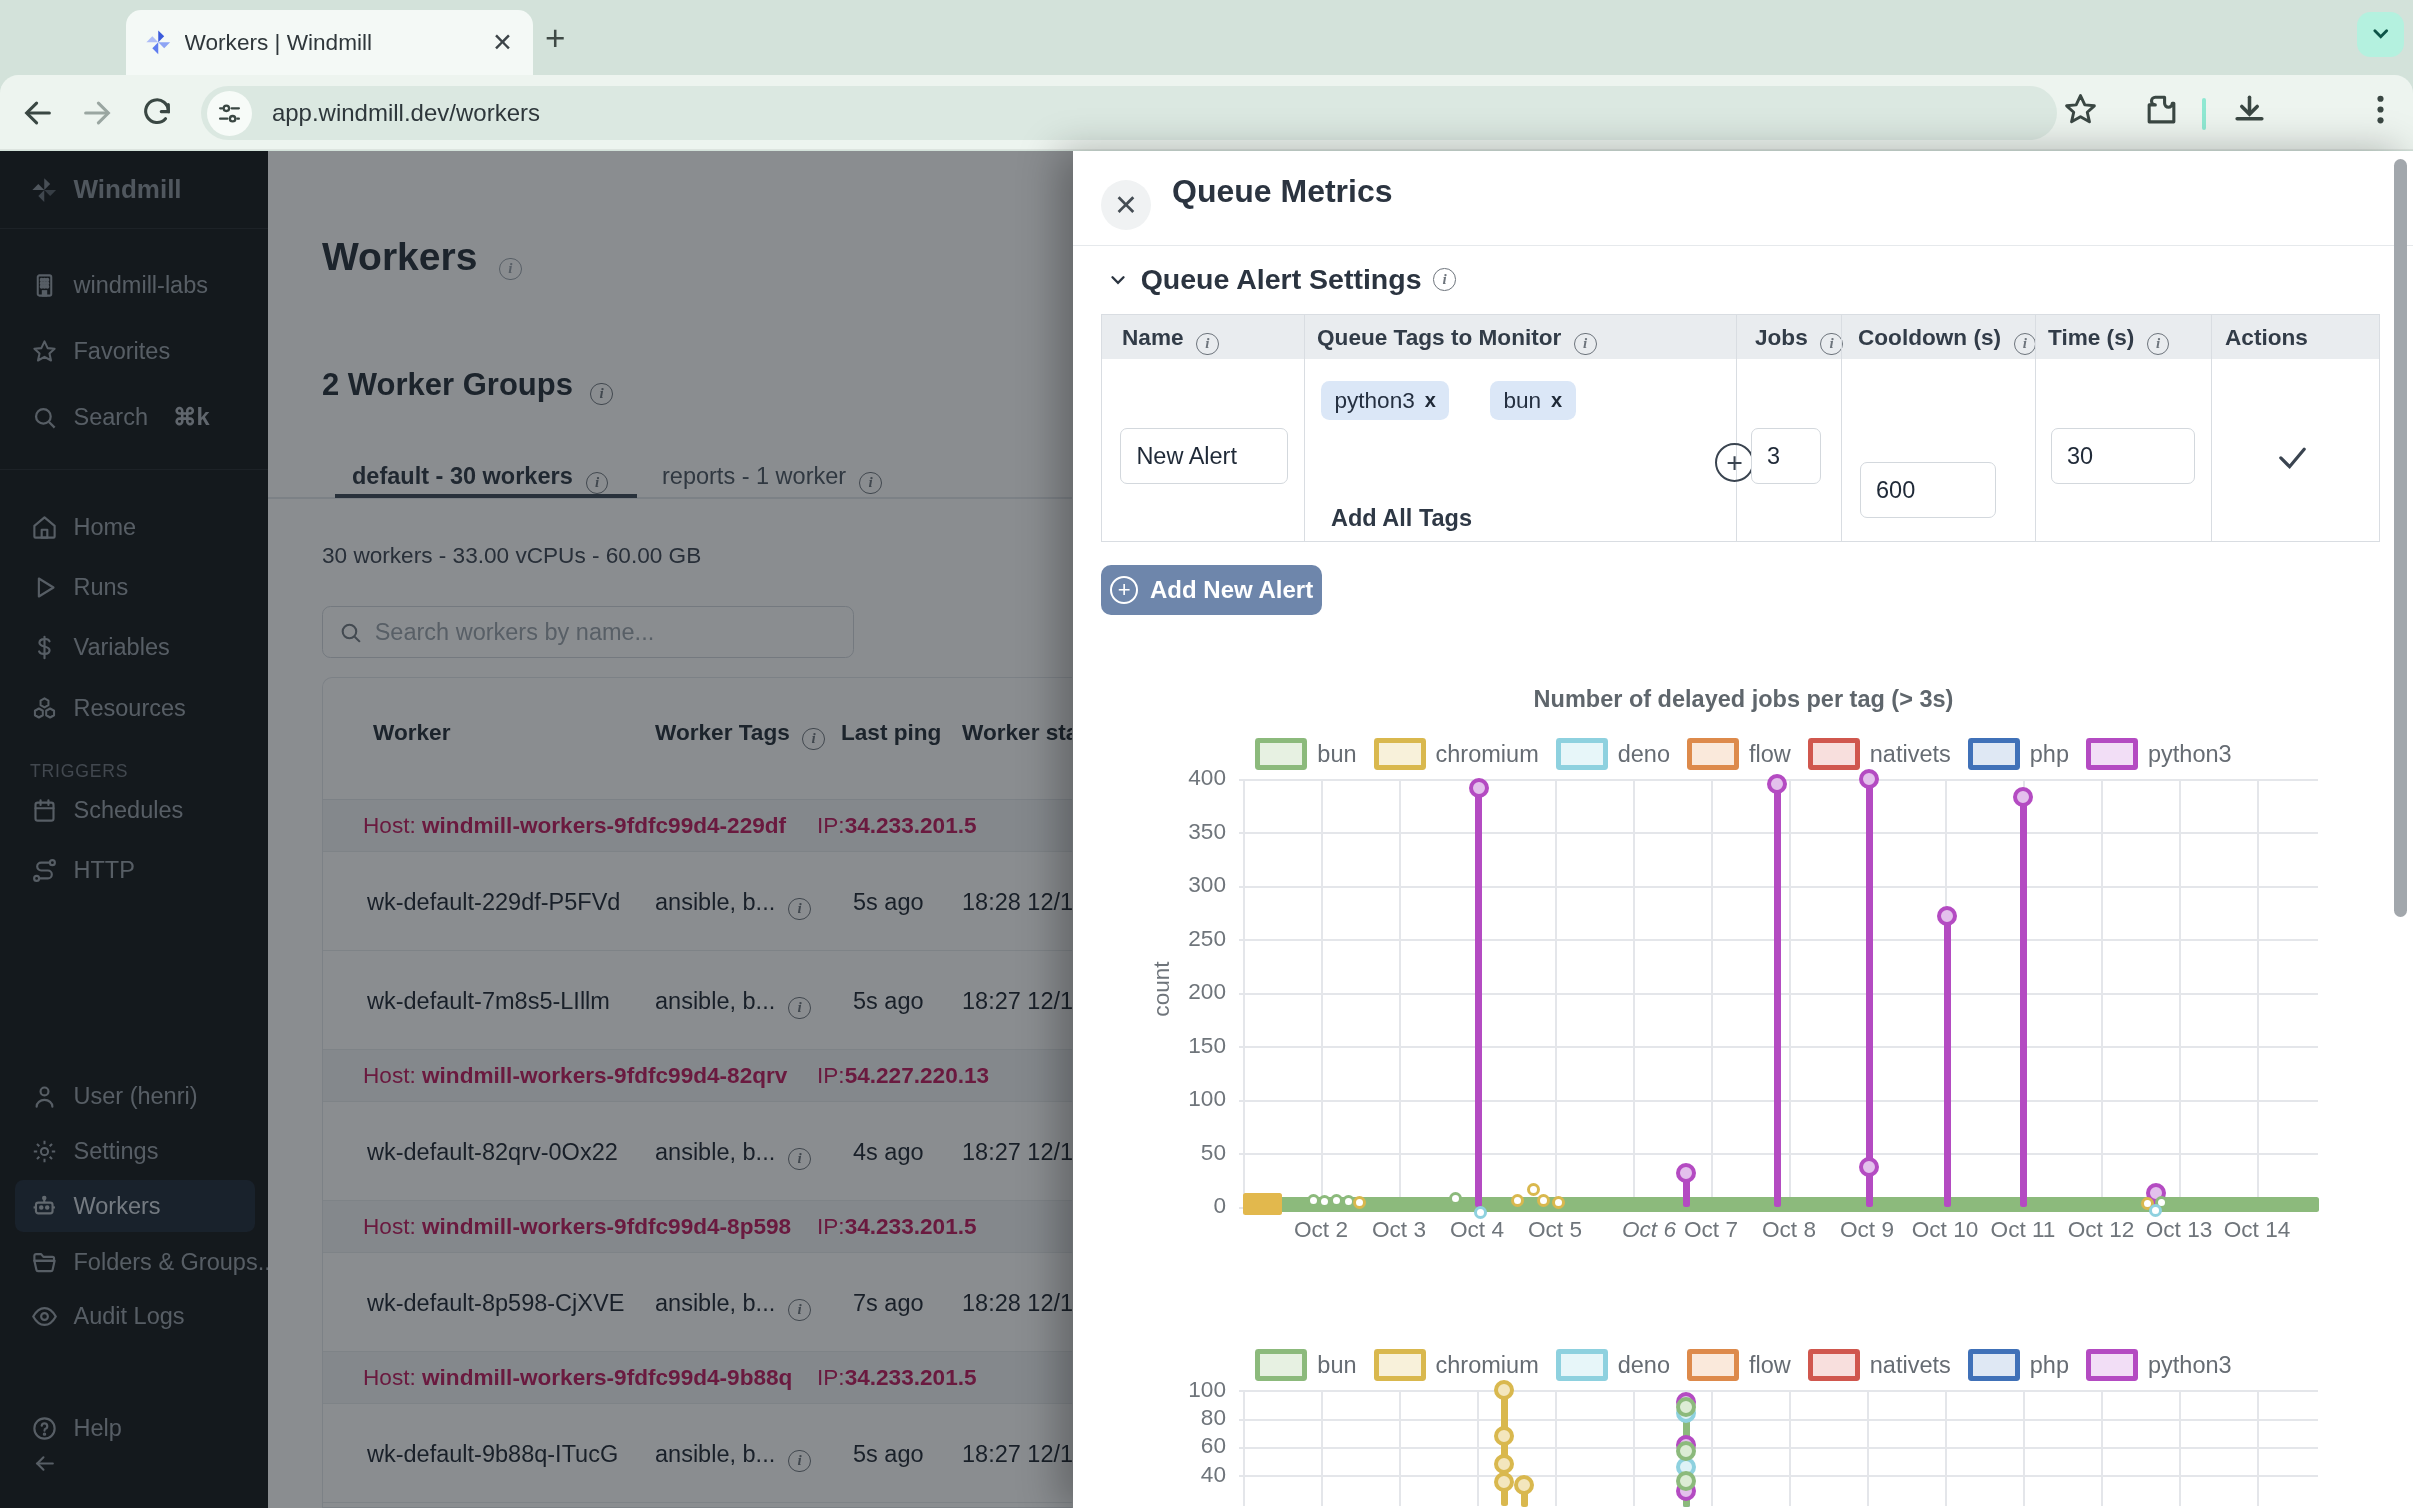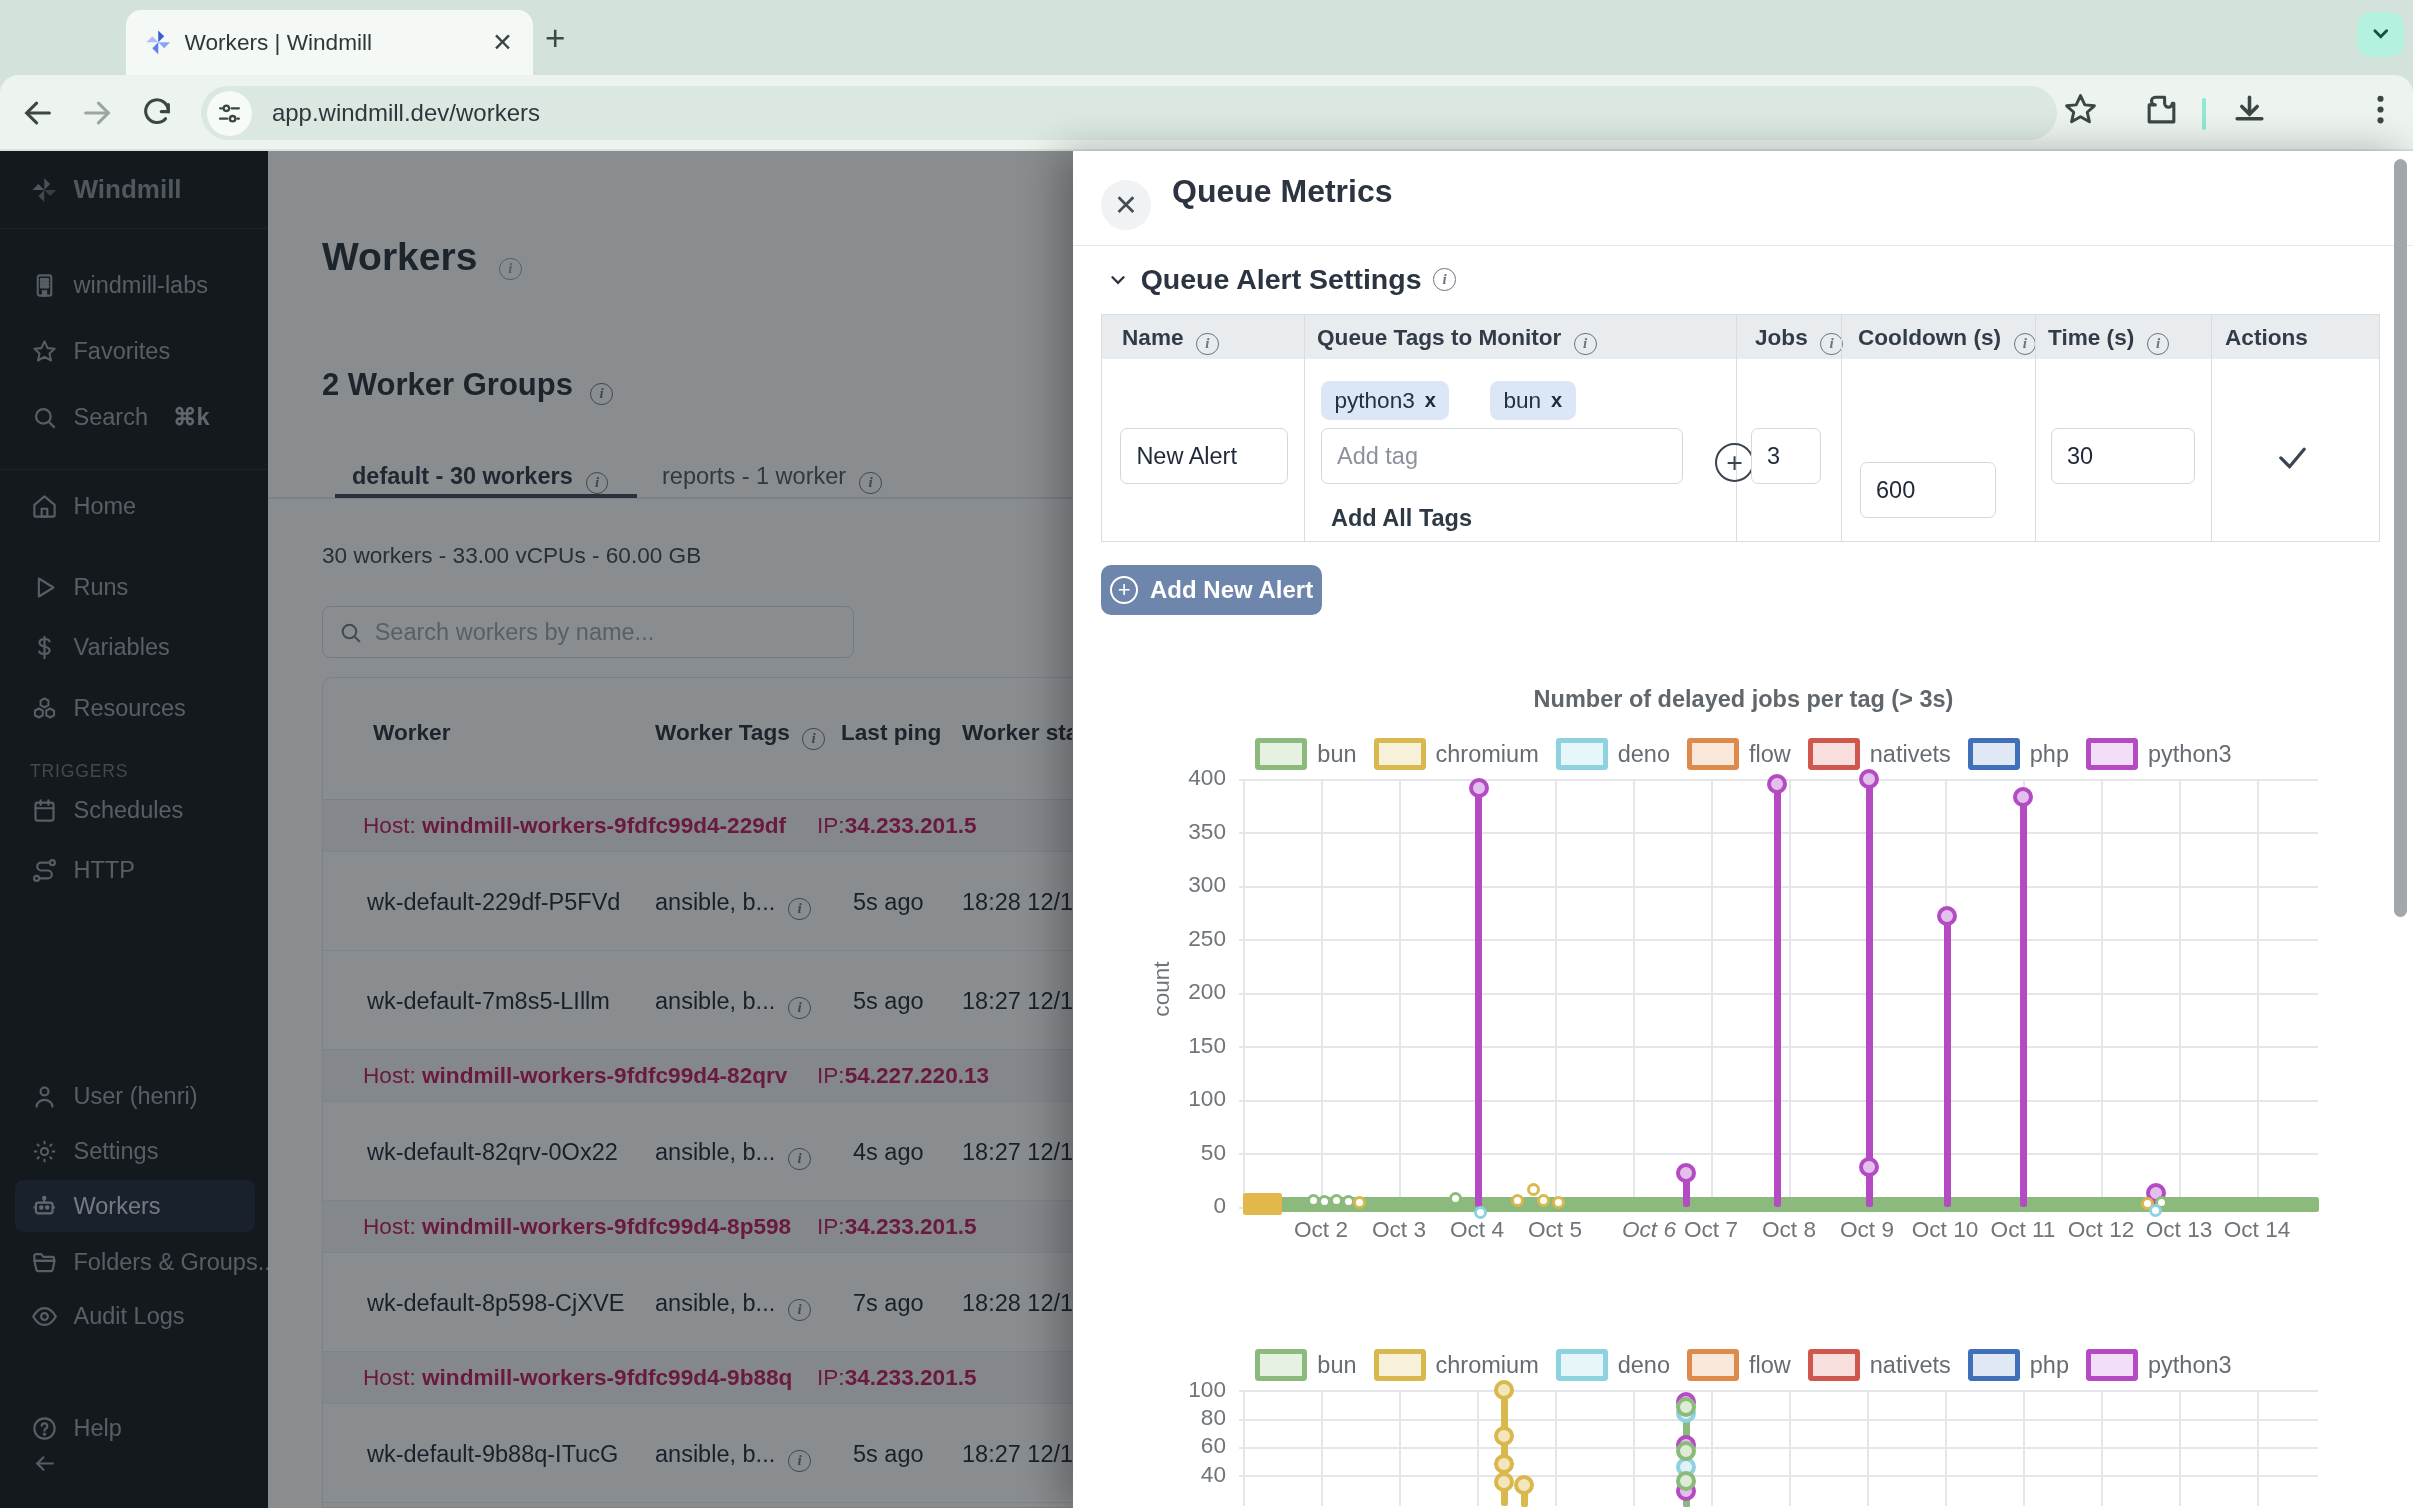--- a/index.html
+++ b/index.html
@@ -491,7 +491,6 @@
           <span class="tag-x">x</span>
         </div>
         <div id="tags-mount"></div>
-      <input class="al-input" style="left: 219px; top: 113px; width: 362px; height: 56px;" placeholder="Add tag">
       <div id="plus-btn">+</div>
       <div id="add-all">Add All Tags</div>
       <input class="al-input" style="left: 649px; top: 113px; width: 70px; height: 56px;" value="3">

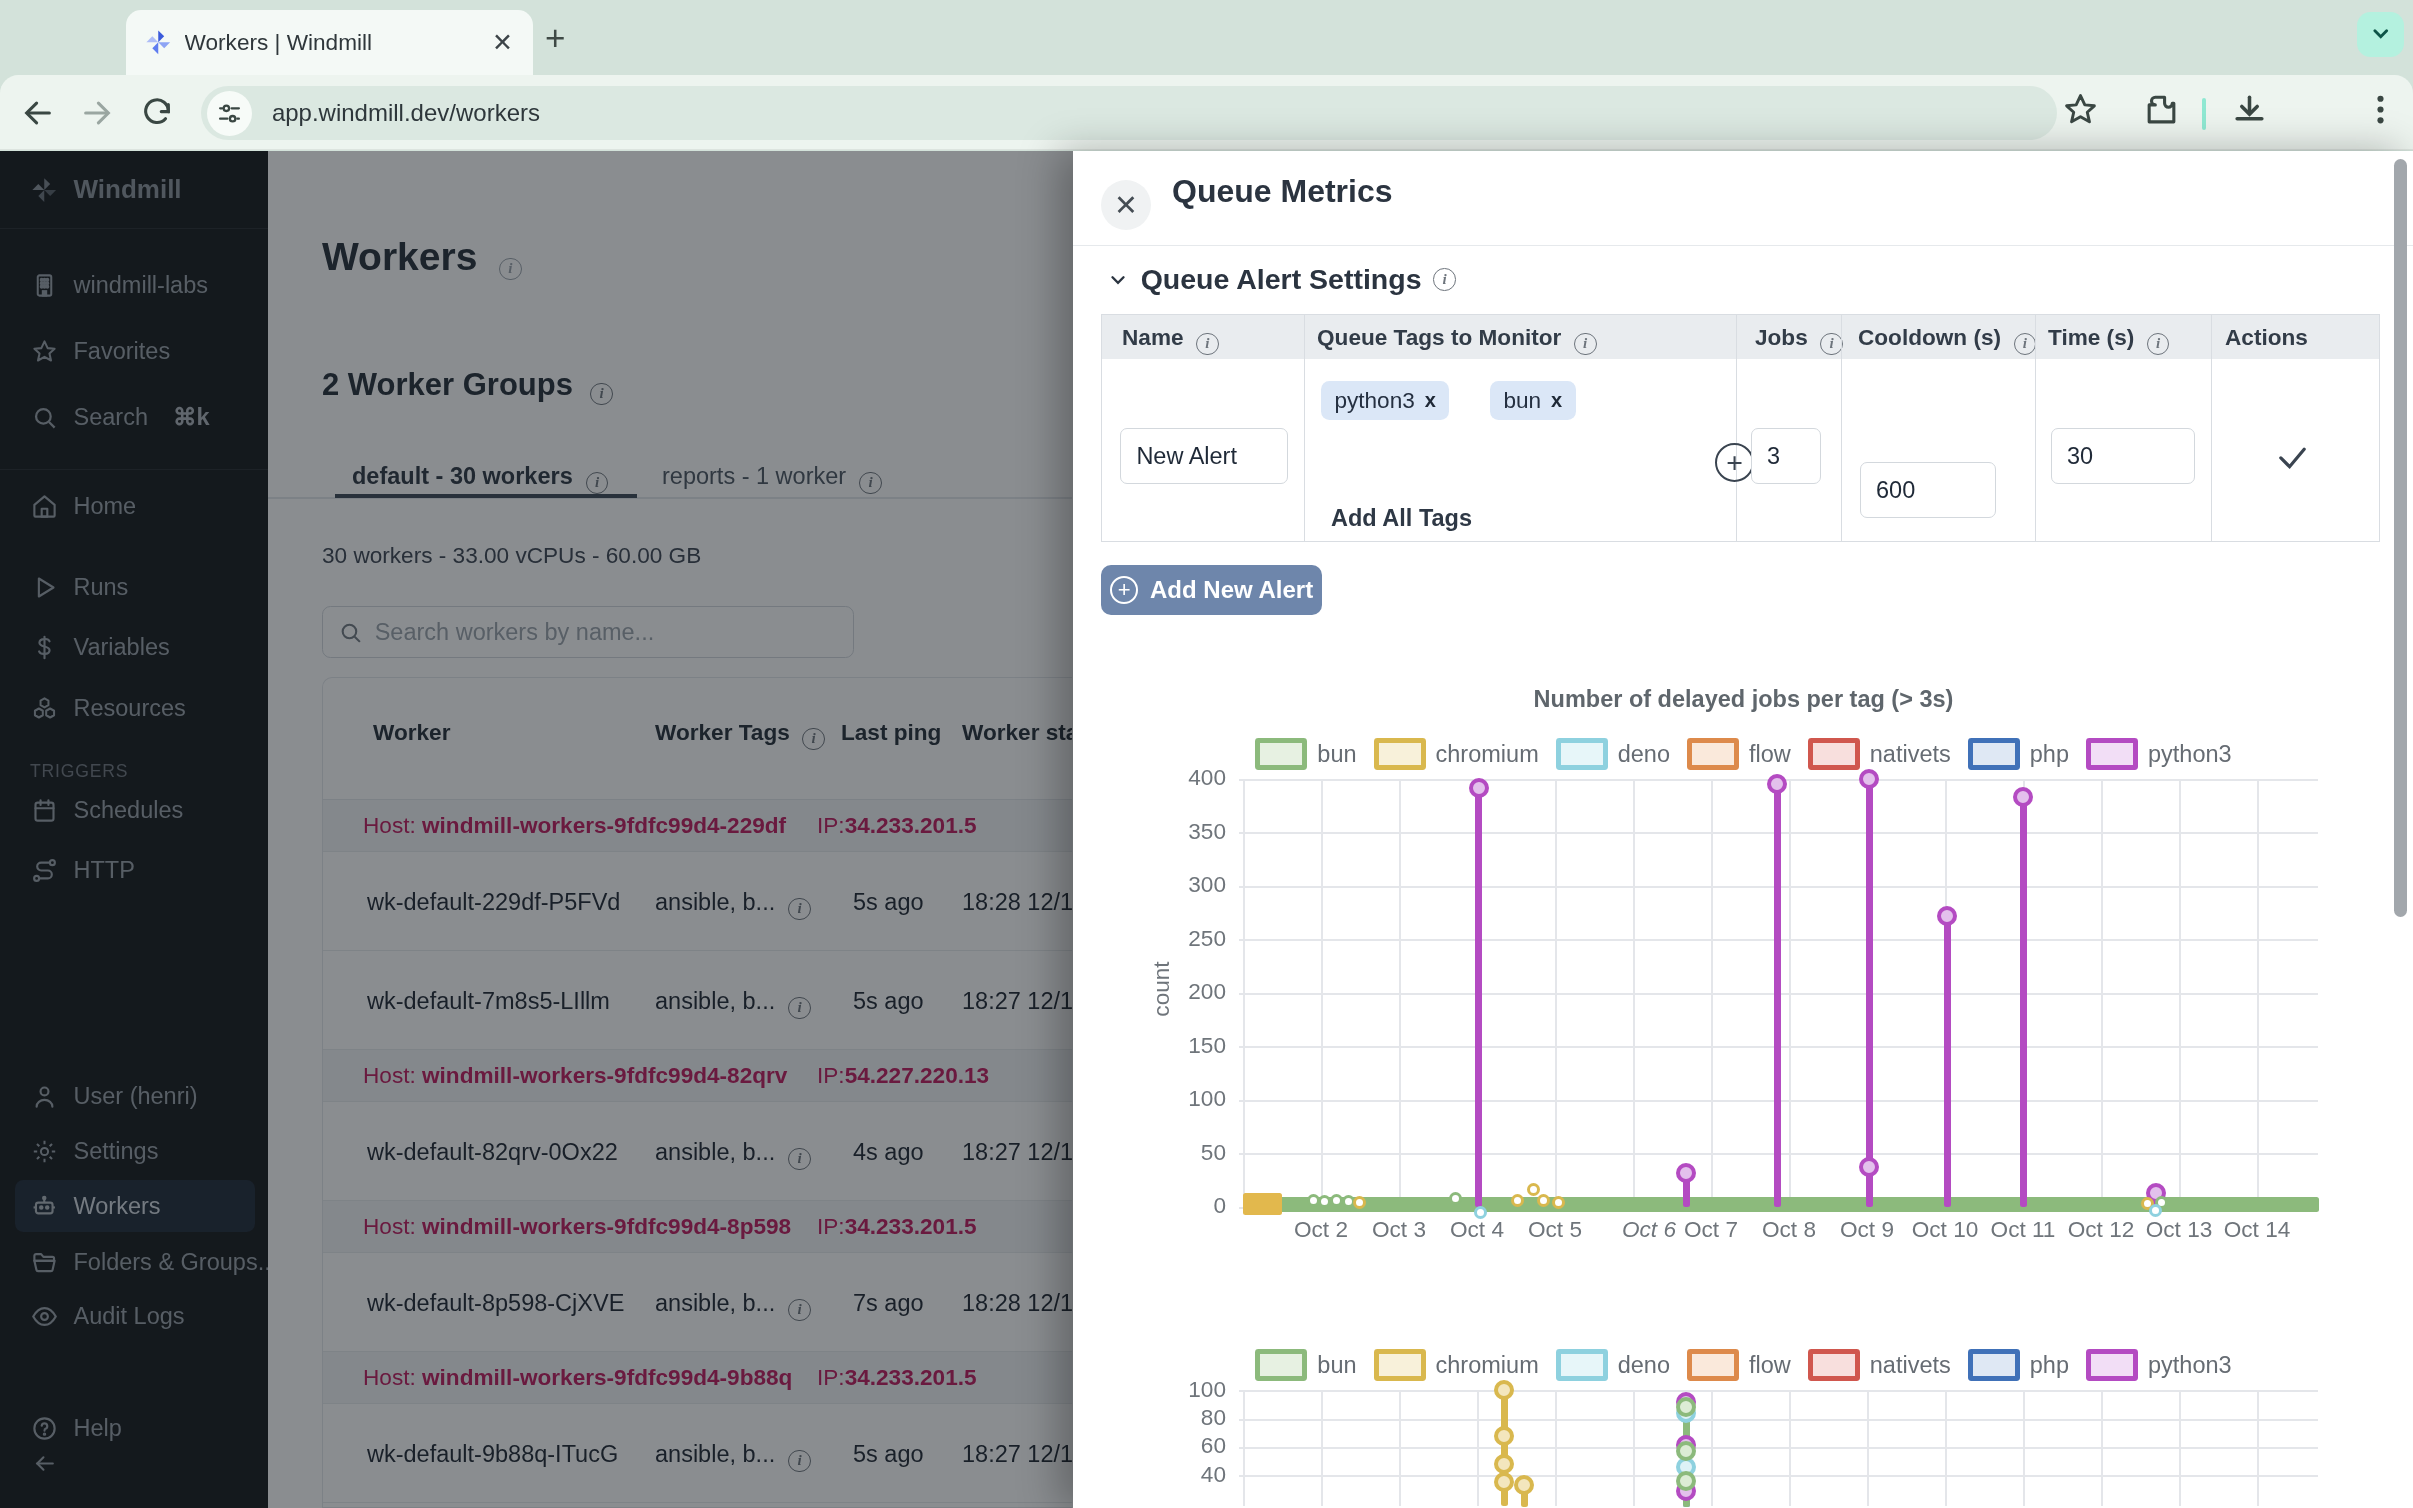--- a/index.html
+++ b/index.html
@@ -248,7 +248,7 @@
       <span class="sb-label" style="font-weight:bold; color:#aab1b8; margin-left:25px">⌘k</span>
     </div>
     <div class="sb-divider" style="top:318px"></div>
-    <div class="sb-item" style="top:328px">
+    <div class="sb-item" style="top:349px">
       <span class="sb-ic">
         <svg width="27" height="27" viewBox="0 0 24 24" fill="none" stroke="#98a0a8" stroke-width="1.9" stroke-linejoin="round">
             <path d="M3 10.5 L12 3 L21 10.5 V20 a1 1 0 0 1 -1 1 H4 a1 1 0 0 1 -1 -1 z"></path>

